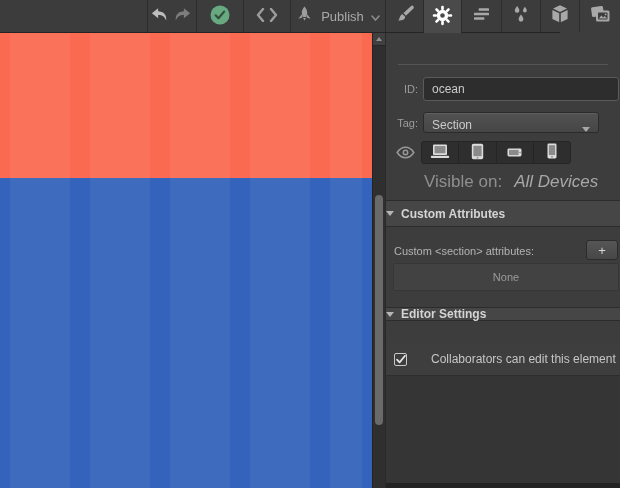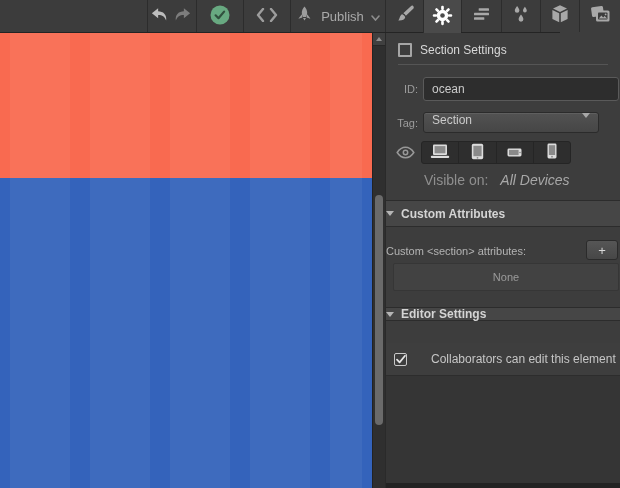--- a/index.html
+++ b/index.html
@@ -210,10 +210,6 @@
 
   <div class="panel">
 
-    <div class="p-header-row">
-      <span class="sec-icon"></span>
-      <span class="p-title">Section Settings</span>
-    </div>
     <div class="p-divider"></div>
 
     <span class="p-label" style="top:50px">ID:</span>

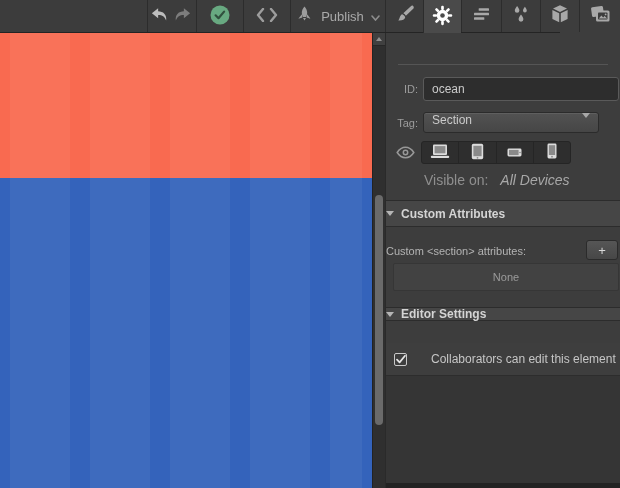--- a/index.html
+++ b/index.html
@@ -47,7 +47,7 @@
   .tag-select{position:absolute;top:79px;left:37px;width:176px;height:21px;box-sizing:border-box;
               background:linear-gradient(#525252,#464646);border:1px solid #2b2b2b;border-radius:3px;
               box-shadow:inset 0 1px 0 rgba(255,255,255,0.08);cursor:pointer;
-              display:flex;align-items:flex-start;padding:0 8px;}
+              display:flex;align-items:flex-end;padding:0 8px;}
   .tag-value{font-size:12px;color:#cbcbcb;flex:1;}
   .dd-chevron{width:0;height:0;border-left:4.5px solid transparent;border-right:4.5px solid transparent;
               border-top:5px solid #a8a8a8;}

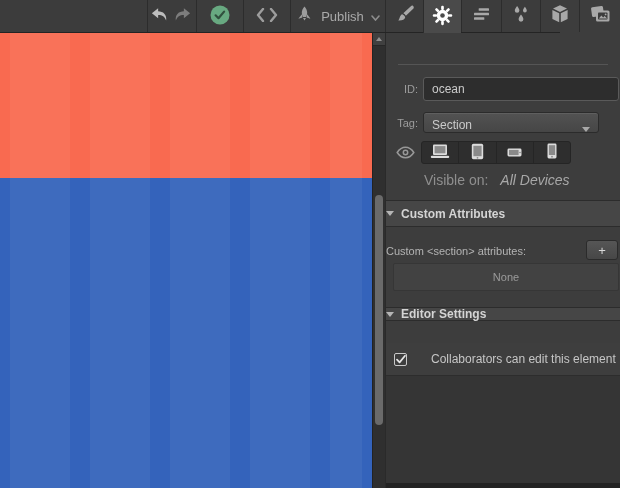--- a/index.html
+++ b/index.html
@@ -57,7 +57,7 @@
   .device-btn{flex:1;display:flex;align-items:center;justify-content:center;background:transparent;
               border:none;border-left:1px solid #252525;cursor:pointer;padding:0;}
   .device-btn:first-child{border-left:none;}
-  .visible-on{position:absolute;top:139px;left:38px;font-size:14px;color:#8f8f8f;}
+  .visible-on{position:absolute;top:139px;left:38px;font-size:17px;color:#8f8f8f;}
   .visible-on .vo-value{font-style:italic;color:#a8a8a8;margin-left:12px;}
   .band{position:absolute;left:0;width:235px;background:#464646;border-top:1px solid #2c2c2c;
         border-bottom:1px solid #2c2c2c;box-sizing:border-box;display:flex;align-items:center;

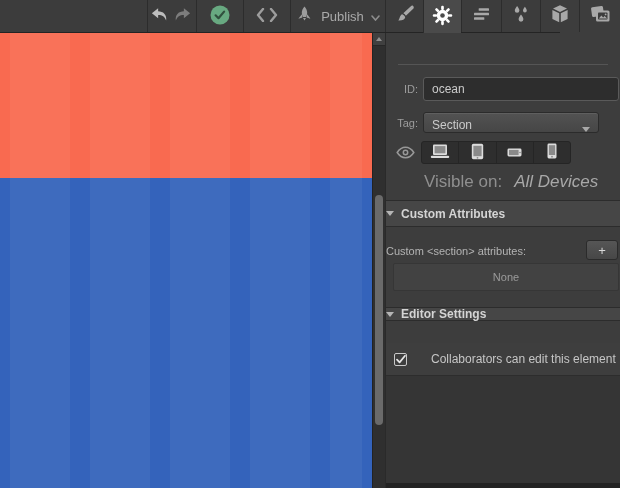--- a/index.html
+++ b/index.html
@@ -67,7 +67,7 @@
   .tri-down{width:0;height:0;border-left:4px solid transparent;border-right:4px solid transparent;
             border-top:5px solid #b5b5b5;margin-right:7px;}
   .band-title{font-size:12px;font-weight:bold;color:#d4d4d4;}
-  .ca-label{position:absolute;top:212px;left:0;font-size:11px;color:#b3b3b3;}
+  .ca-label{position:absolute;top:212px;left:8px;font-size:11px;color:#b3b3b3;}
   .plus-btn{position:absolute;top:207px;left:200px;width:32px;height:20px;box-sizing:border-box;
             background:linear-gradient(#565656,#474747);border:1px solid #2b2b2b;border-radius:3px;
             color:#d9d9d9;font-size:13px;line-height:17px;text-align:center;cursor:pointer;padding:0;}

